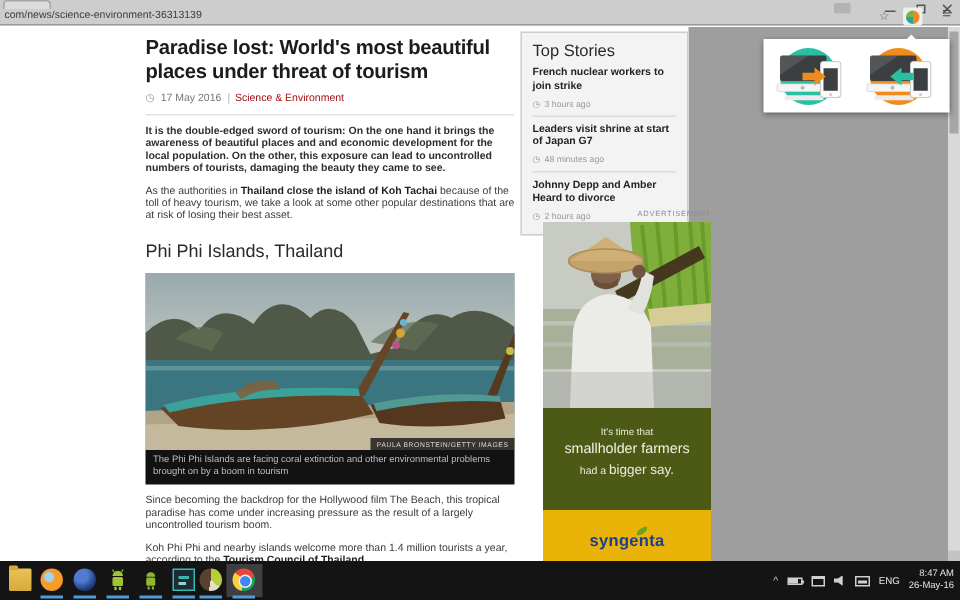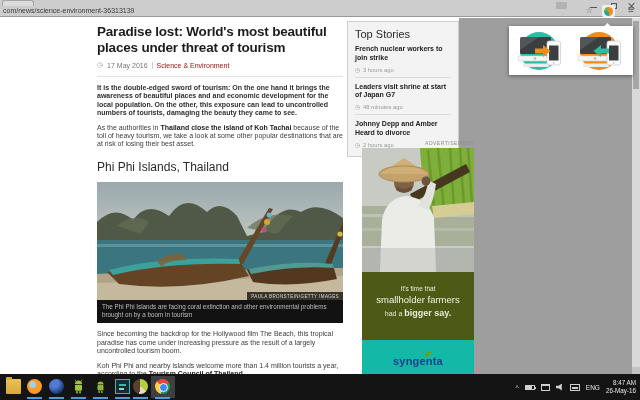--- a/index.html
+++ b/index.html
@@ -73,7 +73,7 @@
   #ad-line1 { font-size:6.5px; }
   #ad-line2 { font-size:9.5px; margin-top:2px; color:#f0f2e6; }
   #ad-line3 { font-size:7px; margin-top:3px; }
-  #ad-line3 b { font-size:9px; font-weight:700; }
+  #ad-line3 b { font-size:9px; font-weight:400; }
   #ad-brand-strip { width:112px; height:42px; background:#14b8a6; display:flex;
                     align-items:center; justify-content:center; }
   #ad-brand { position:relative; font-size:11px; font-weight:bold; color:#1c3e8e; letter-spacing:.2px; }

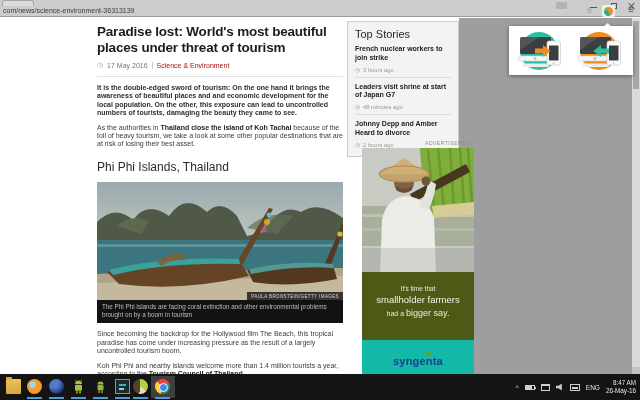--- a/index.html
+++ b/index.html
@@ -74,7 +74,7 @@
   #ad-line2 { font-size:9.5px; margin-top:2px; color:#f0f2e6; }
   #ad-line3 { font-size:7px; margin-top:3px; }
   #ad-line3 b { font-size:9px; font-weight:400; }
-  #ad-brand-strip { width:112px; height:42px; background:#14b8a6; display:flex;
+  #ad-brand-strip { width:112px; height:42px; background:#eab308; display:flex;
                     align-items:center; justify-content:center; }
   #ad-brand { position:relative; font-size:11px; font-weight:bold; color:#1c3e8e; letter-spacing:.2px; }
   #ad-leaf { position:absolute; left:31px; top:-3px; width:8px; height:4px; background:#63a41f;

